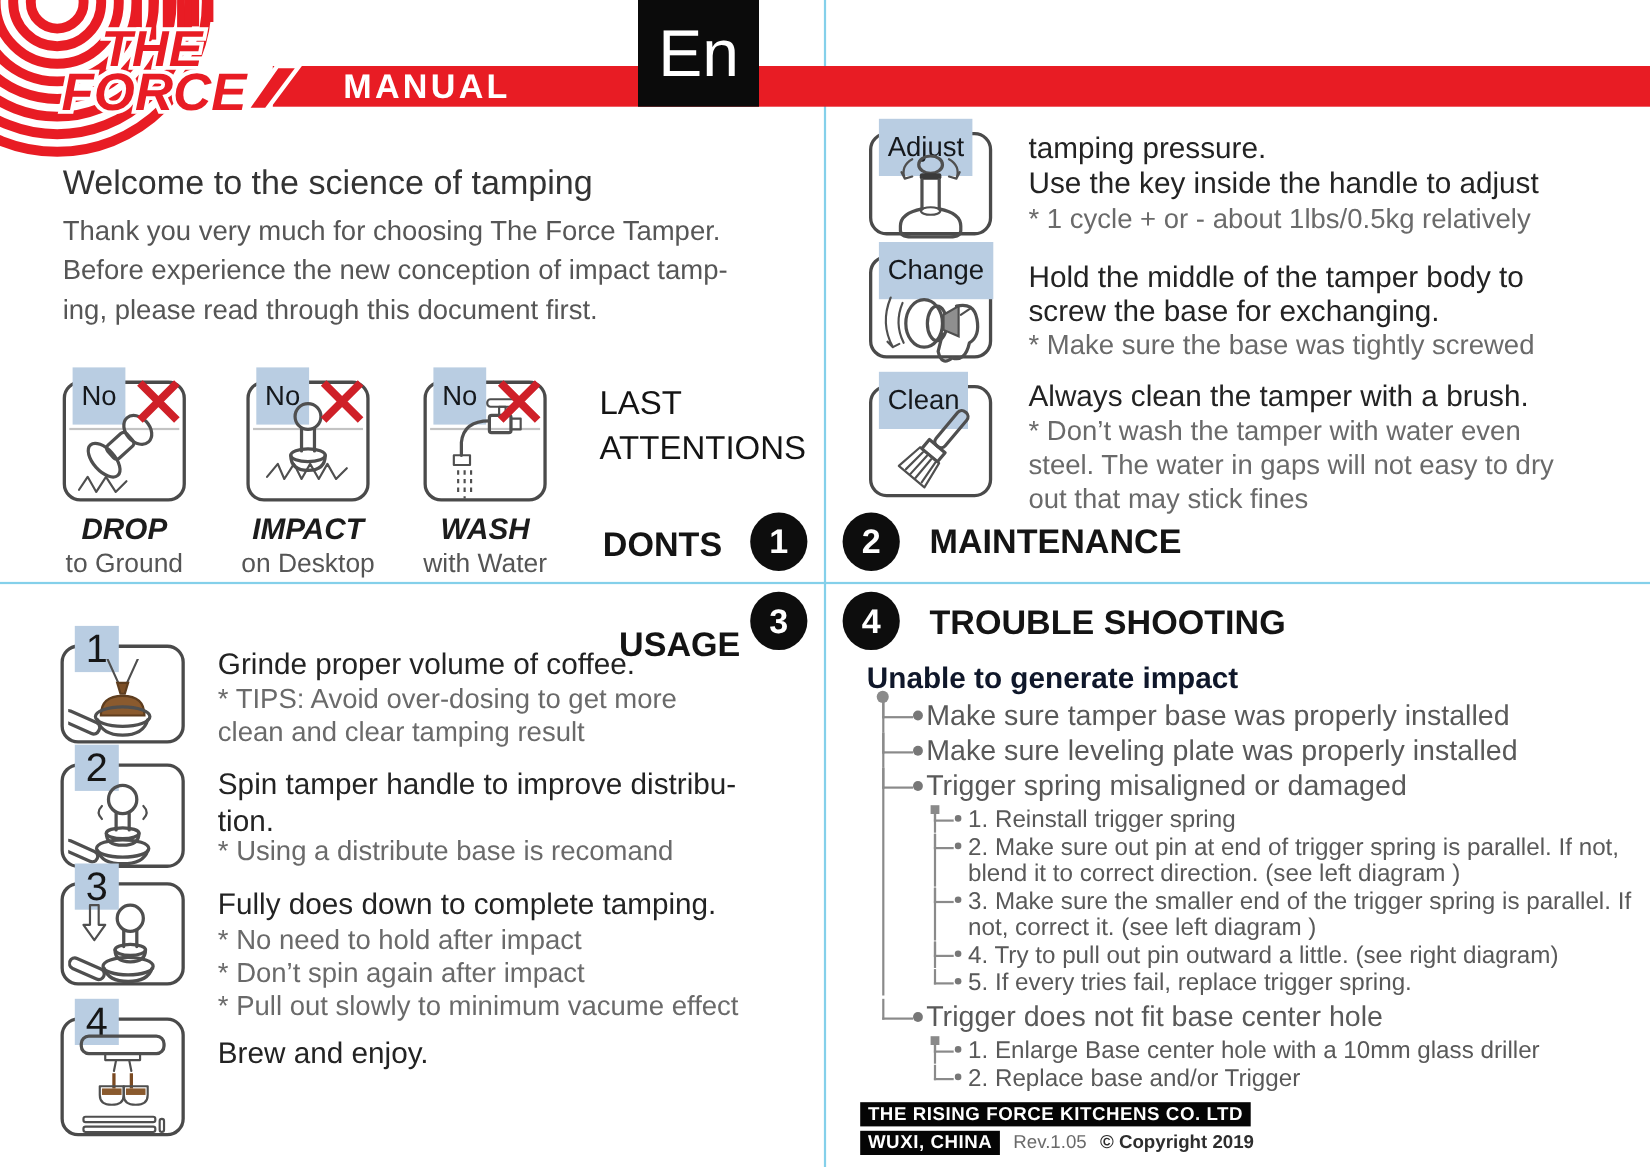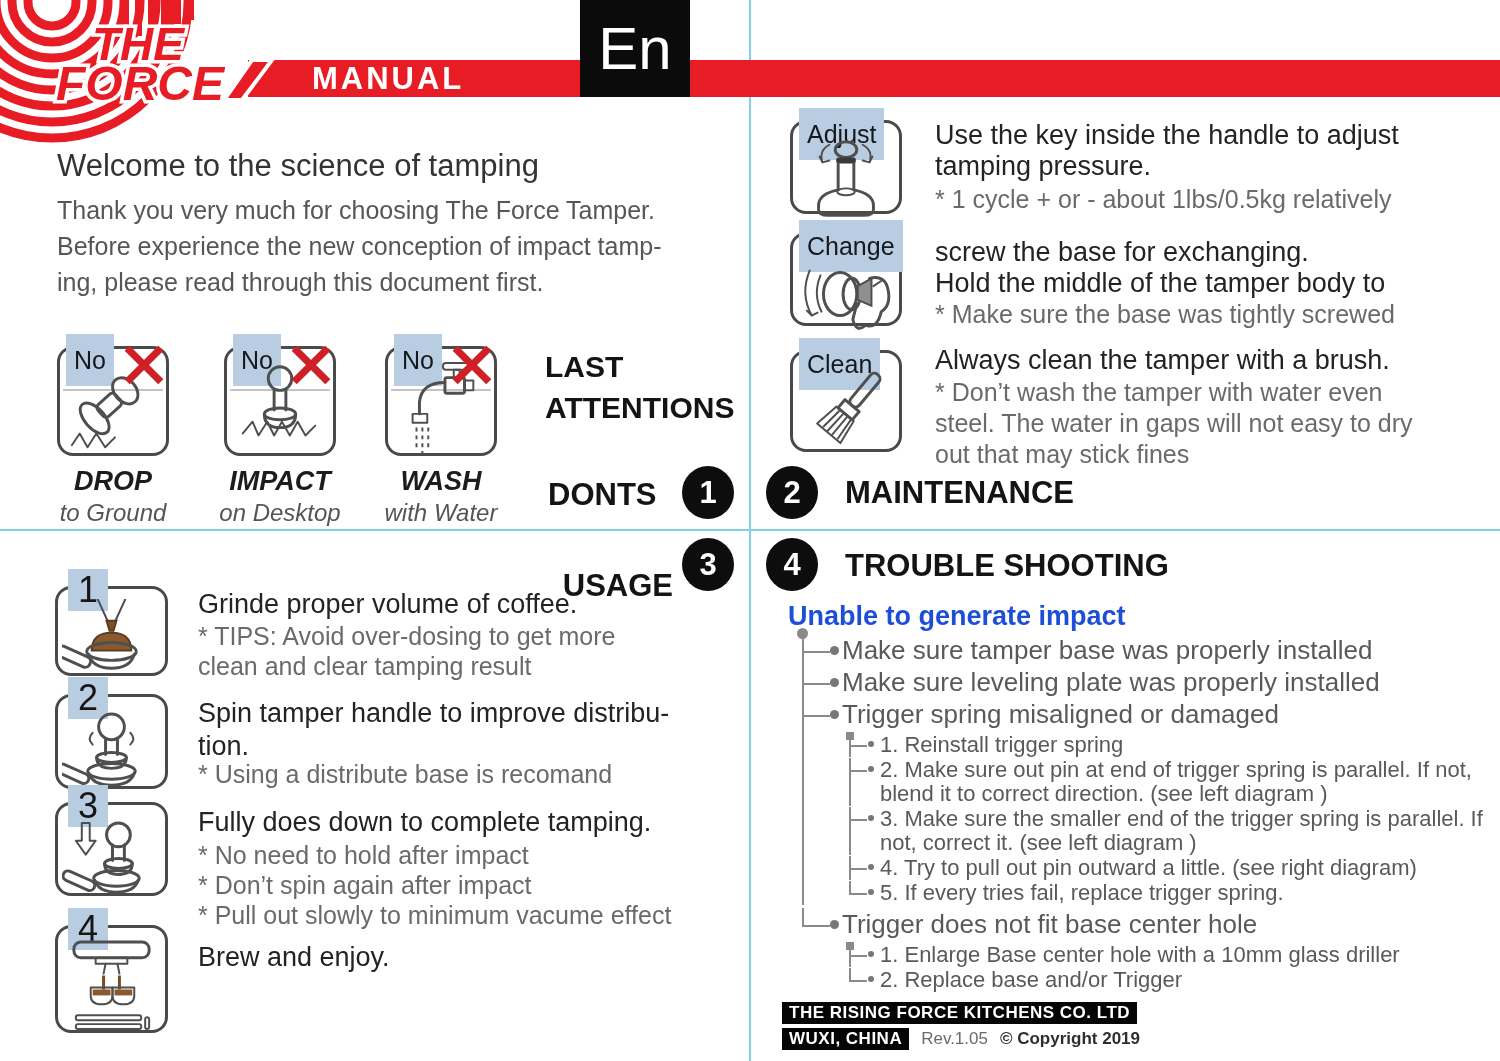--- a/index.html
+++ b/index.html
@@ -233,8 +233,8 @@
     </svg>
   </div>
   <div class="m-title" id="m-title0">
+    <div>tamping pressure.</div>
     <div>Use the key inside the handle to adjust</div>
-    <div>tamping pressure.</div>
   </div>
   <div class="m-note" id="m-note0">
     <div>* 1 cycle + or - about 1lbs/0.5kg relatively</div>

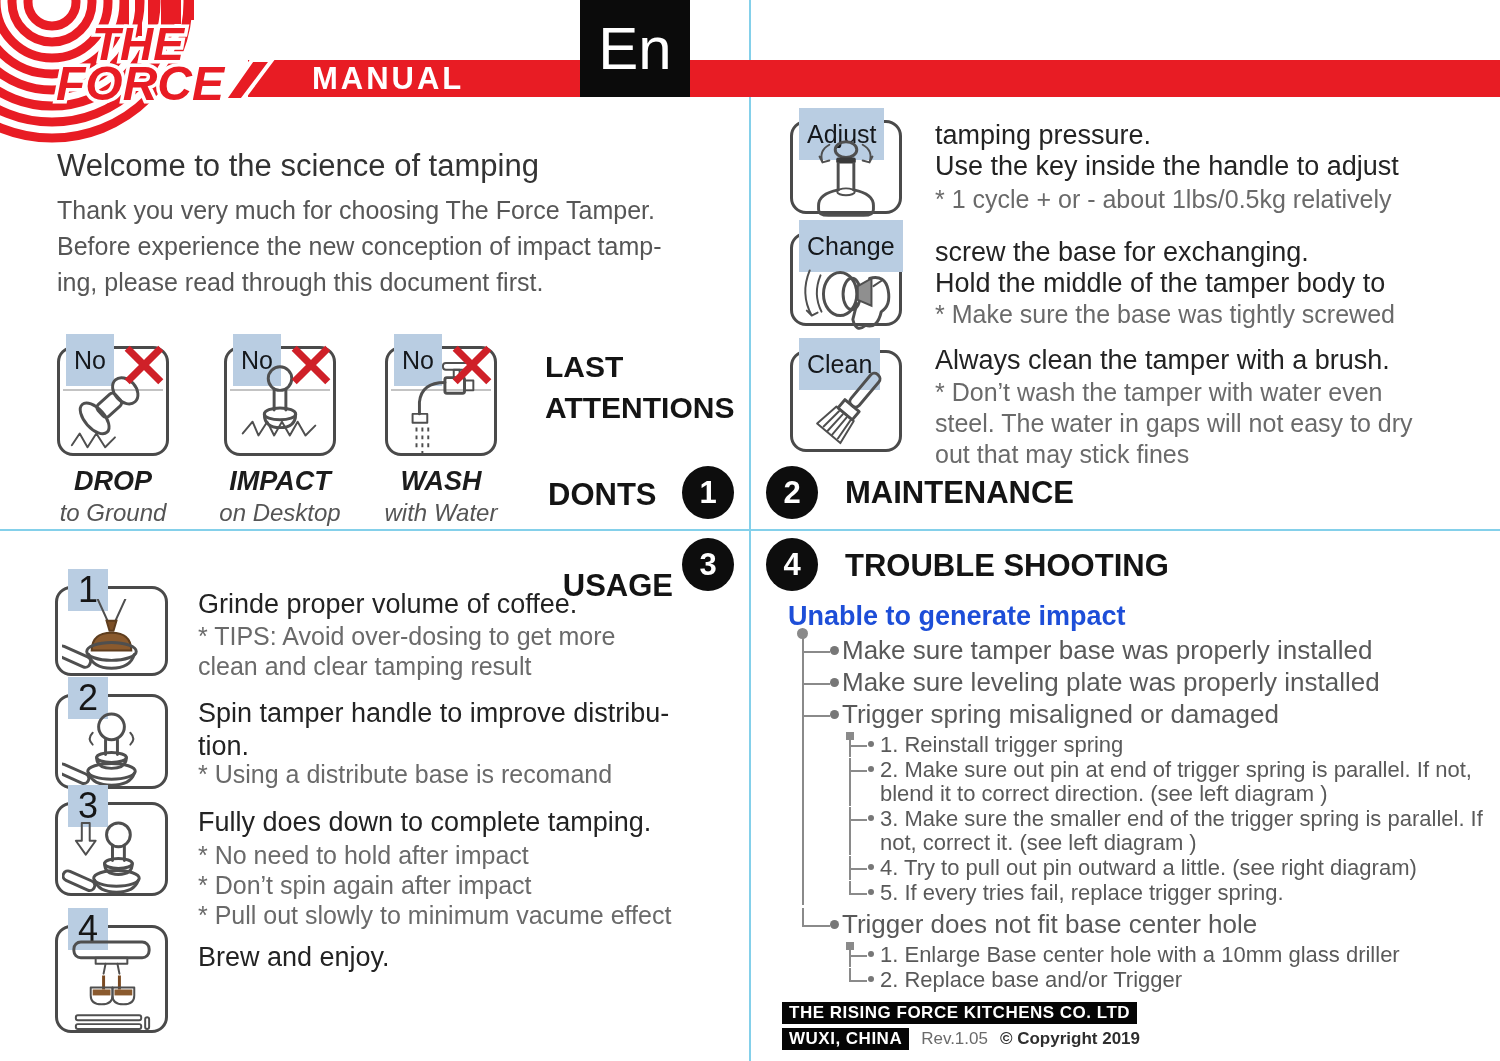--- a/index.html
+++ b/index.html
@@ -253,8 +253,8 @@
     </svg>
   </div>
   <div class="m-title" id="m-title1">
+    <div>Hold the middle of the tamper body to</div>
     <div>screw the base for exchanging.</div>
-    <div>Hold the middle of the tamper body to</div>
   </div>
   <div class="m-note" id="m-note1">
     <div>* Make sure the base was tightly screwed</div>

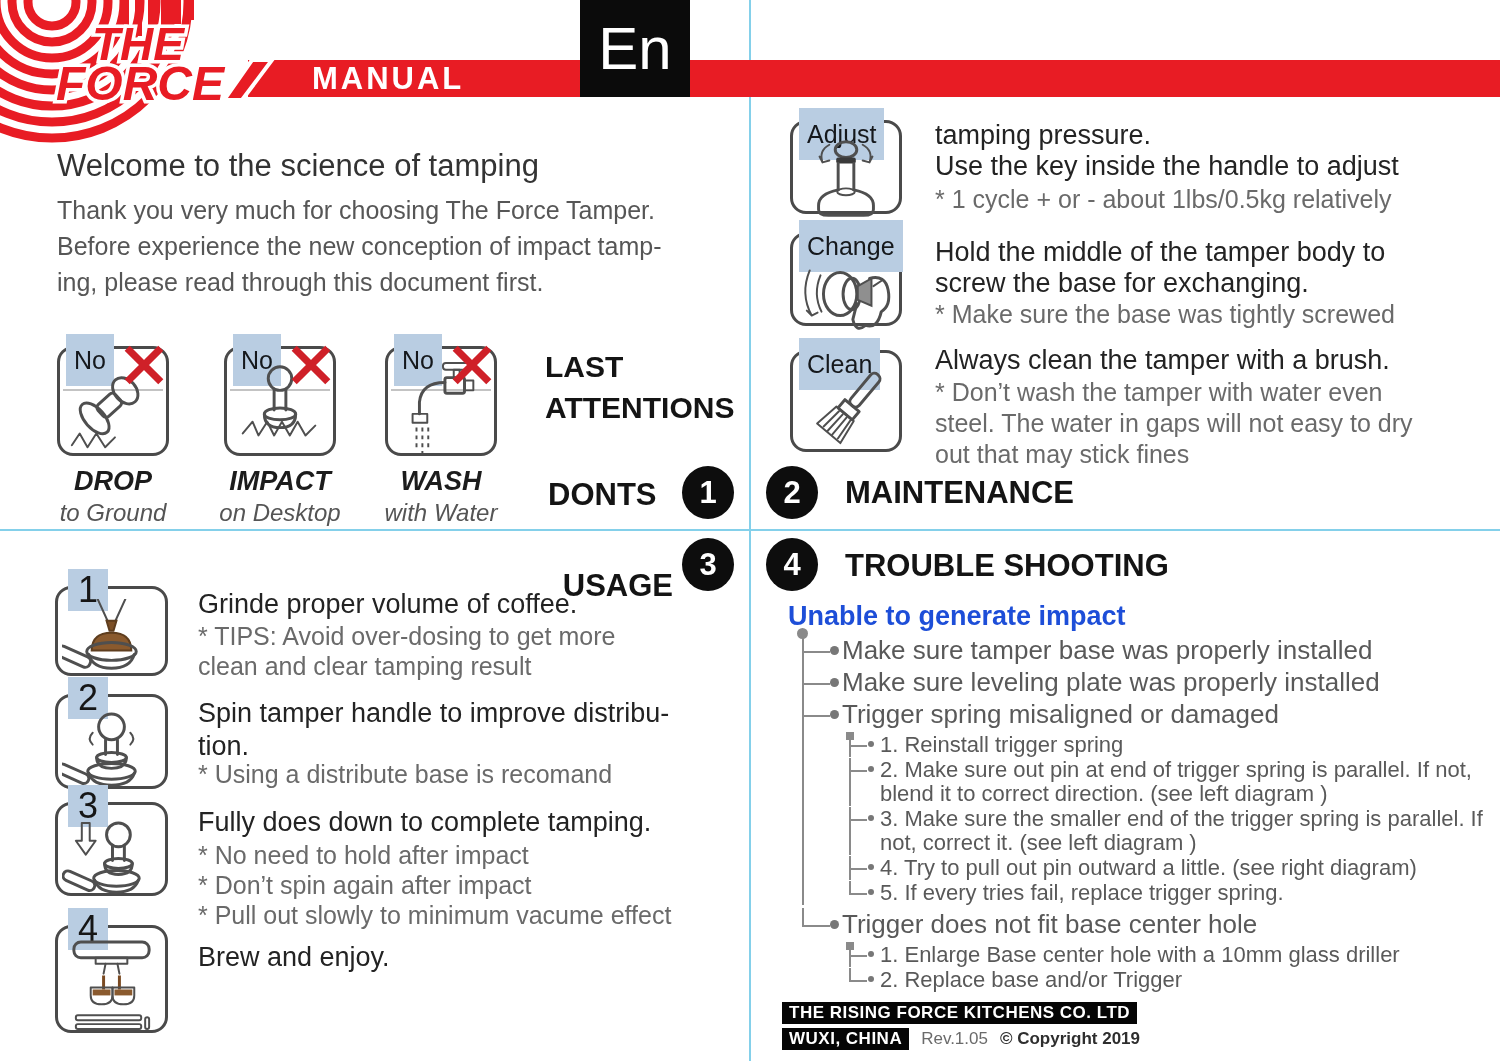--- a/index.html
+++ b/index.html
@@ -45,7 +45,7 @@
   .dont-box{width:112px;height:110px;margin:0 auto}
   .dont-title{text-align:center;margin-top:10px;font-size:27px;font-style:italic;font-weight:700;color:var(--ink)}
   .dont-sub{text-align:center;font-size:24px;font-style:italic;color:#555;margin-top:2px}
-  #last-attn{left:545px;top:346px;font-size:30px;font-weight:700;line-height:41px;color:#141414}
+  #last-attn{left:545px;top:346px;font-size:30px;font-weight:400;line-height:41px;color:#141414}
   .sec-label{font-size:31px;font-weight:700;color:#141414;white-space:nowrap}
   #donts-label{left:548px;top:477px}
   .num-circle{position:absolute;width:52px;height:53px;border-radius:50%;background:#0d0d0d;color:#fff;font-size:31px;font-weight:700;display:flex;align-items:center;justify-content:center;z-index:2}

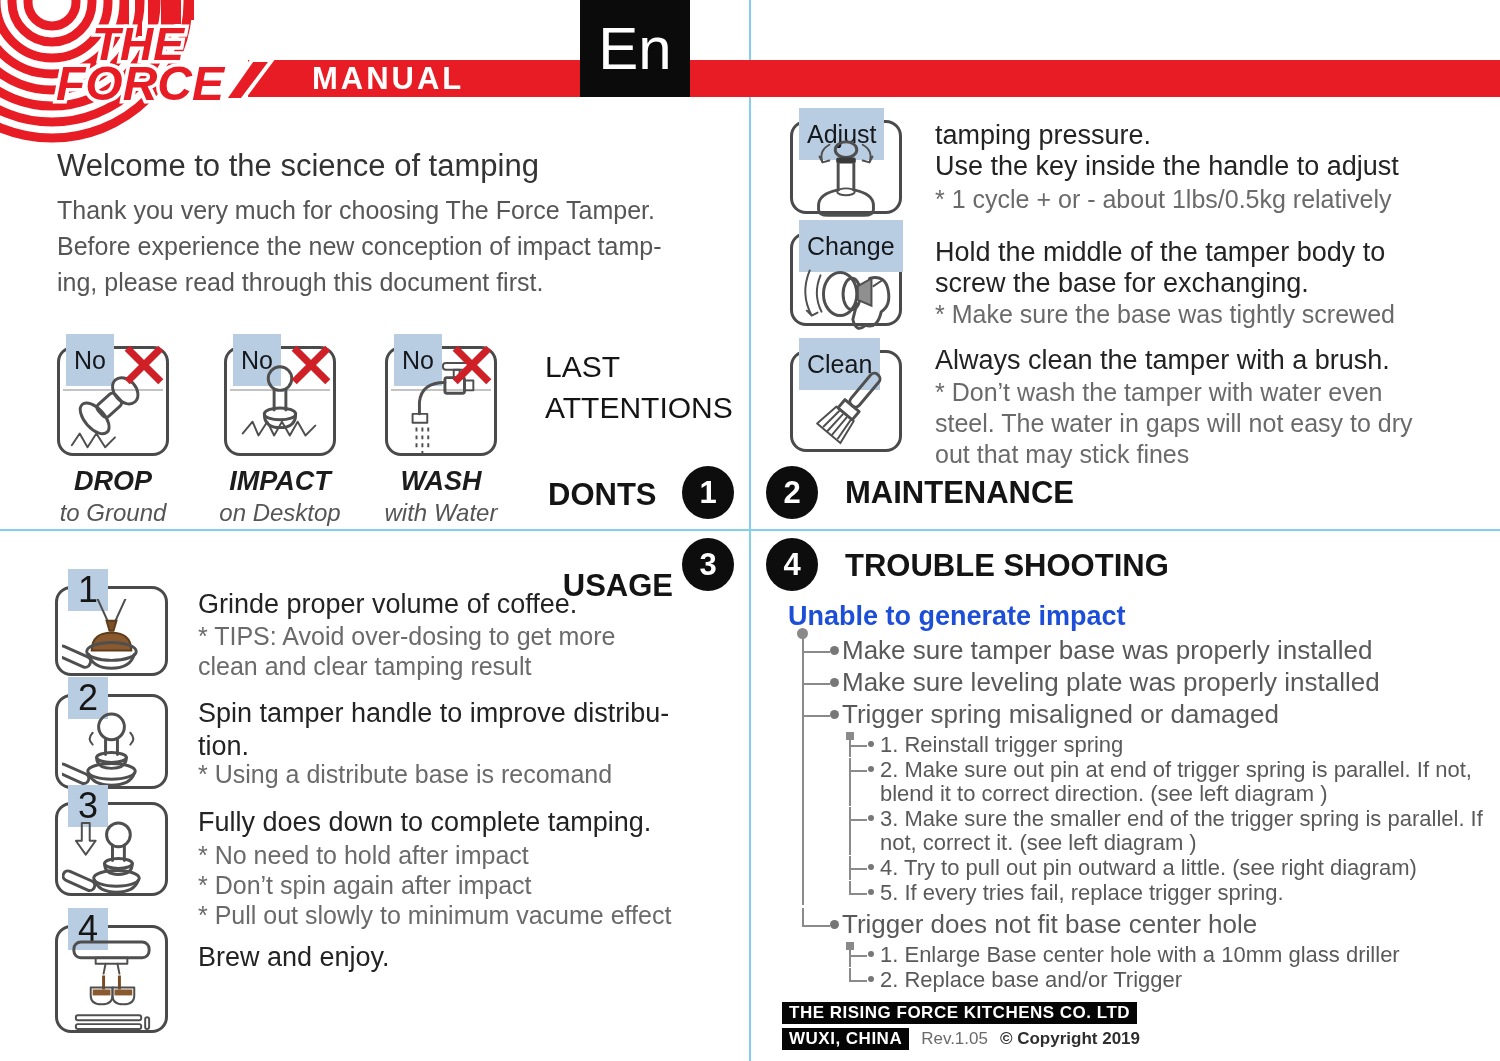--- a/index.html
+++ b/index.html
@@ -44,7 +44,7 @@
   #dont-0{left:33px} #dont-1{left:200px} #dont-2{left:361px}
   .dont-box{width:112px;height:110px;margin:0 auto}
   .dont-title{text-align:center;margin-top:10px;font-size:27px;font-style:italic;font-weight:700;color:var(--ink)}
-  .dont-sub{text-align:center;font-size:24px;font-style:italic;color:#555;margin-top:2px}
+  .dont-sub{text-align:center;font-size:24px;color:#555;margin-top:2px}
   #last-attn{left:545px;top:346px;font-size:30px;font-weight:400;line-height:41px;color:#141414}
   .sec-label{font-size:31px;font-weight:700;color:#141414;white-space:nowrap}
   #donts-label{left:548px;top:477px}

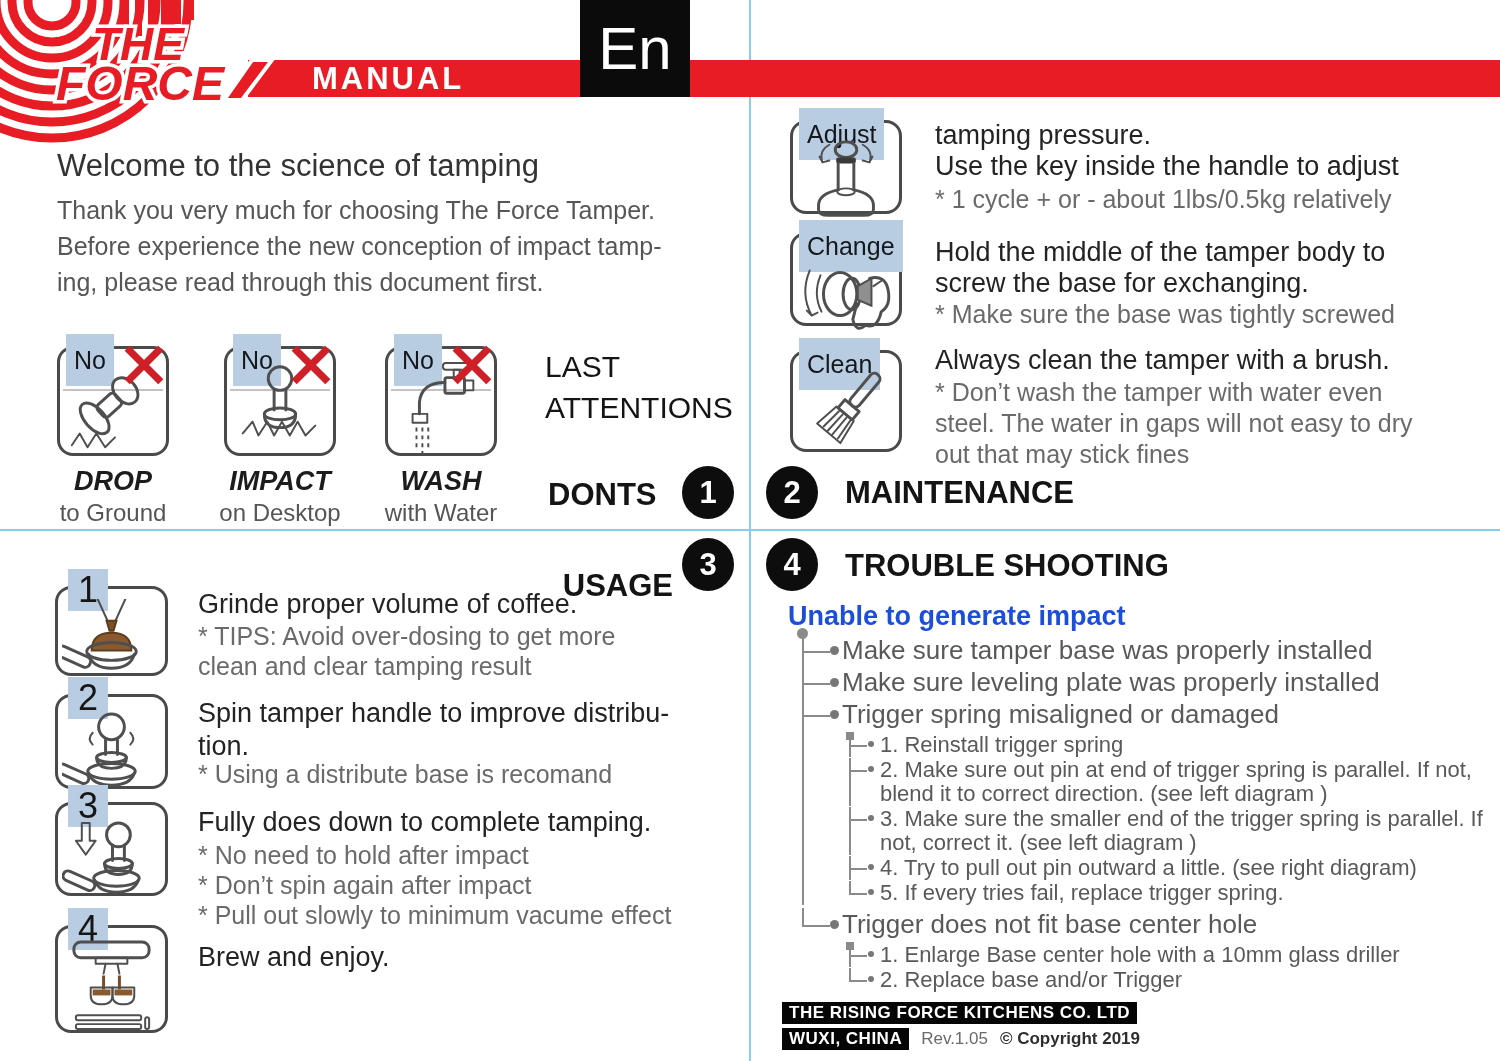--- a/index.html
+++ b/index.html
@@ -76,7 +76,7 @@
   #u-note0{top:621px} #u-note1{top:759px} #u-note2{top:840px}
 
   
-  #ts-problem{left:788px;top:601px;font-size:27px;font-weight:600;color:#1d4ed8}
+  #ts-problem{left:788px;top:601px;font-size:27px;font-weight:600;color:#0f172a}
   #tree{left:790px;top:634px;width:700px}
   #tree ul{list-style:none}
   ul.causes{position:relative}

